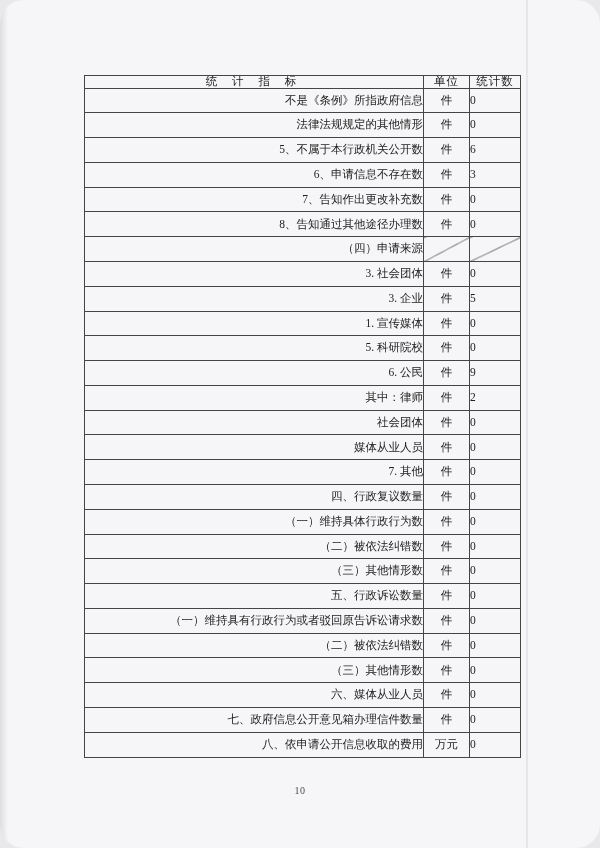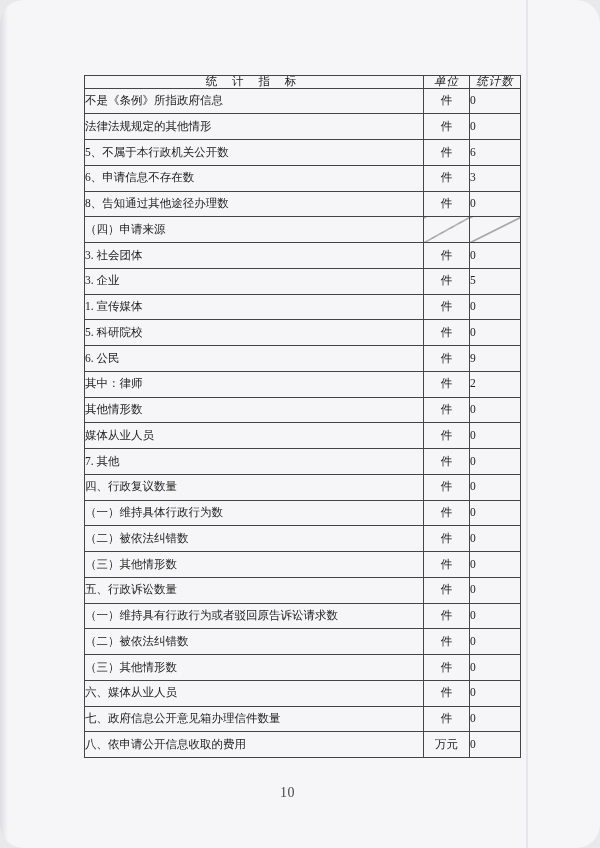--- a/index.html
+++ b/index.html
@@ -64,7 +64,6 @@
     text-align: center;
     font-size: 12px;
     letter-spacing: 1px;
-    font-style: italic;
   }
   td.c-label {
     text-align: left;

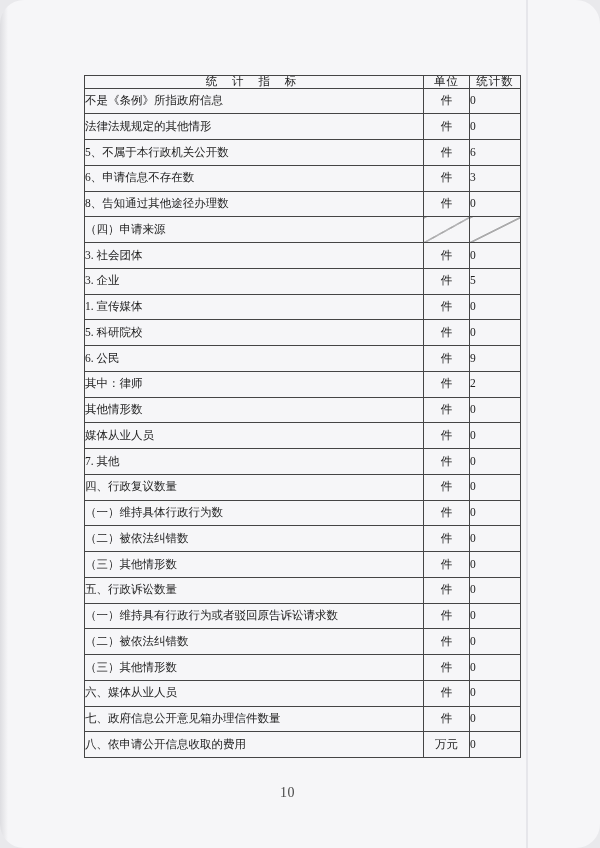--- a/index.html
+++ b/index.html
@@ -66,7 +66,7 @@
     letter-spacing: 1px;
   }
   td.c-label {
-    text-align: left;
+    text-align: right;
     padding-left: 7px;
   }
   td.c-unit {

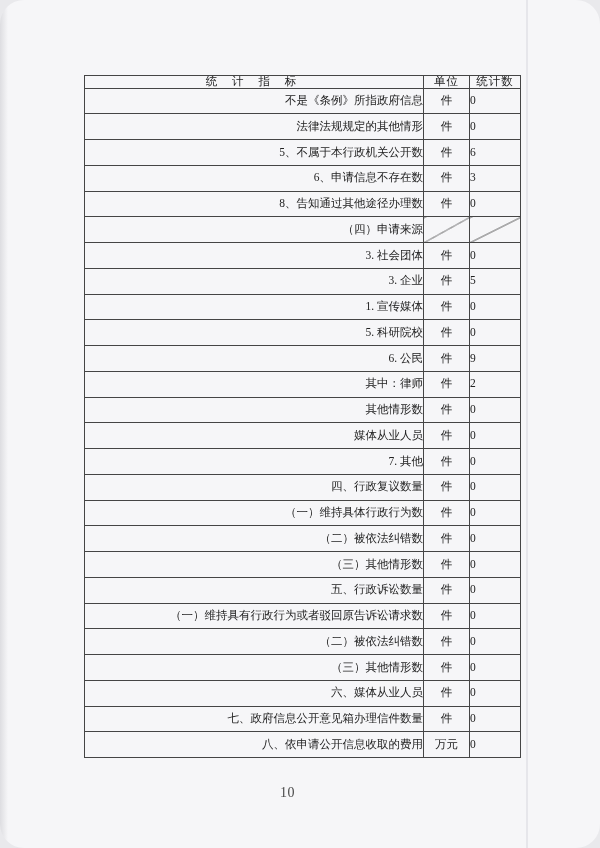--- a/index.html
+++ b/index.html
@@ -137,6 +137,11 @@
           <td class="c-value">3</td>
         </tr>
         <tr>
+          <td class="c-label">7、告知作出更改补充数</td>
+          <td class="c-unit">件</td>
+          <td class="c-value">0</td>
+        </tr>
+        <tr>
           <td class="c-label">8、告知通过其他途径办理数</td>
           <td class="c-unit">件</td>
           <td class="c-value">0</td>

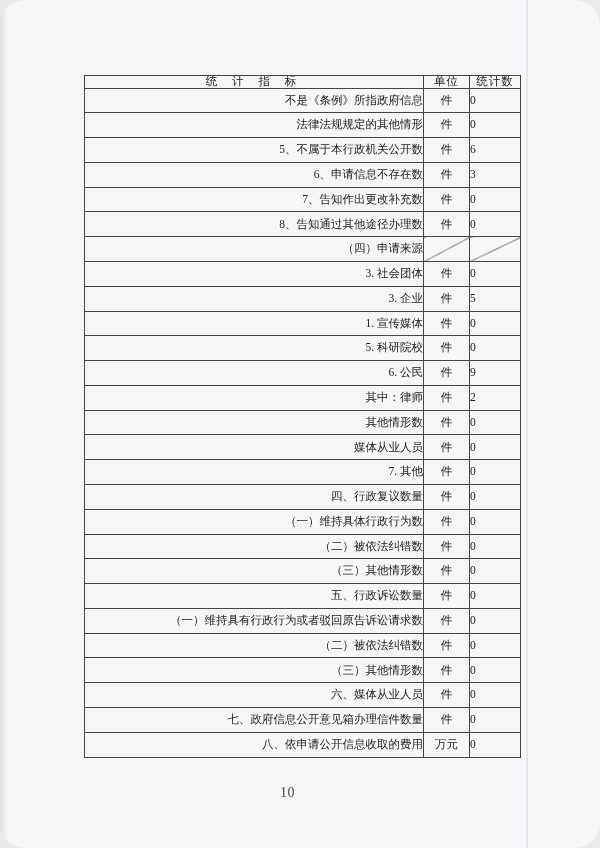--- a/index.html
+++ b/index.html
@@ -182,7 +182,7 @@
           <td class="c-value">2</td>
         </tr>
         <tr>
-          <td class="c-label">其他情形数</td>
+          <td class="c-label">社会团体</td>
           <td class="c-unit">件</td>
           <td class="c-value">0</td>
         </tr>

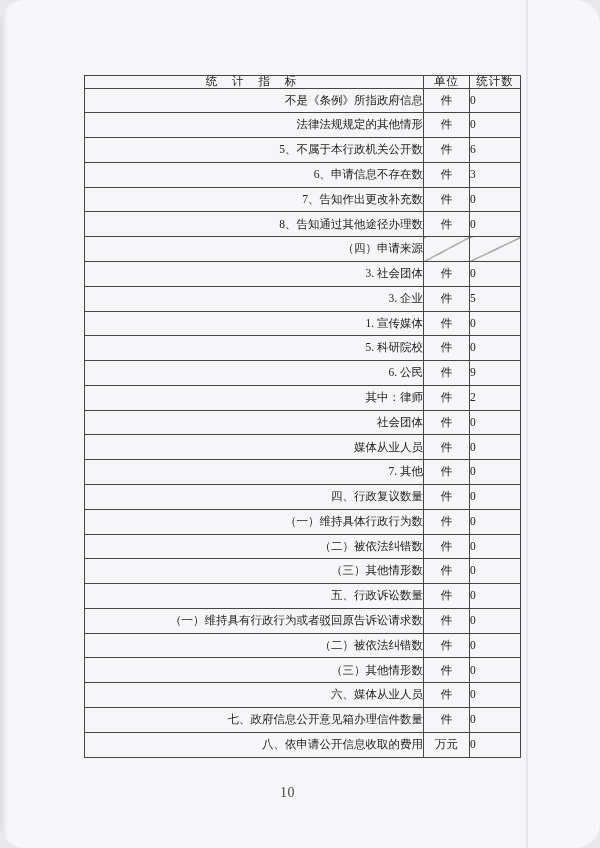--- a/index.html
+++ b/index.html
@@ -86,11 +86,11 @@
   }
   .page-number {
     position: absolute;
-    left: 280px;
+    left: 286px;
     top: 785px;
     width: 28px;
-    text-align: left;
-    font-size: 14px;
+    text-align: center;
+    font-size: 10px;
     color: #4a4a4a;
     letter-spacing: 0.5px;
   }

